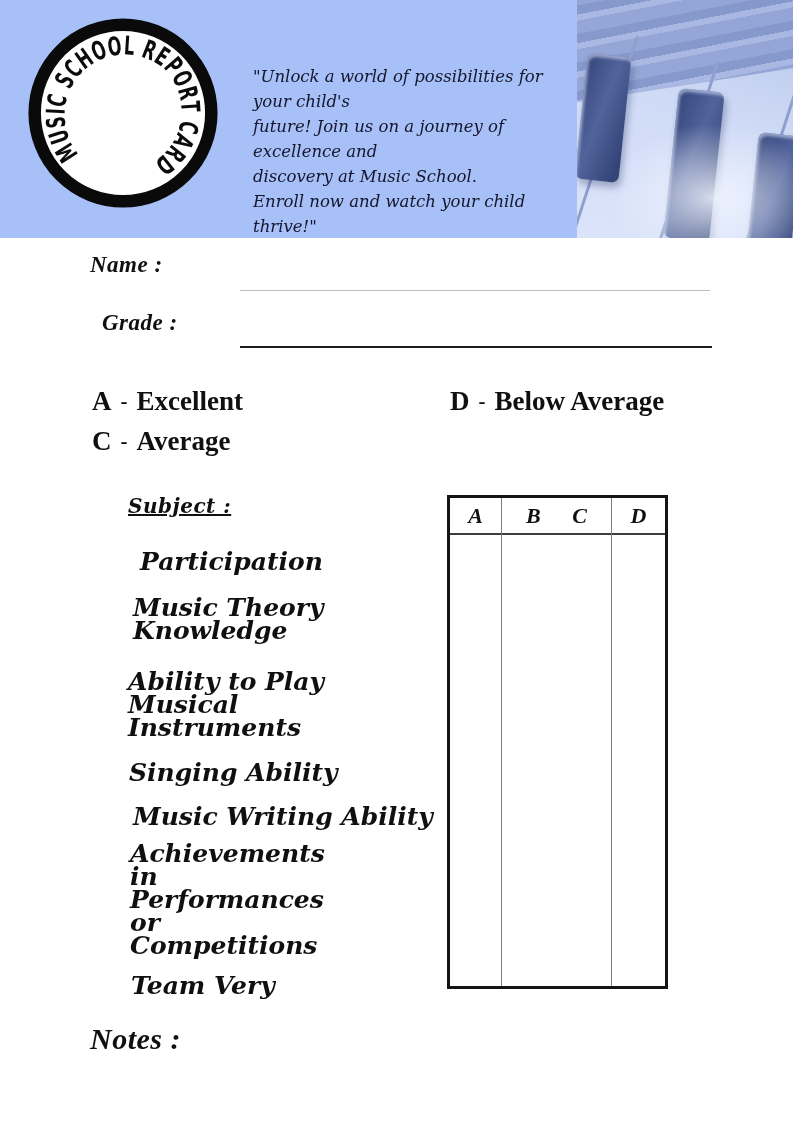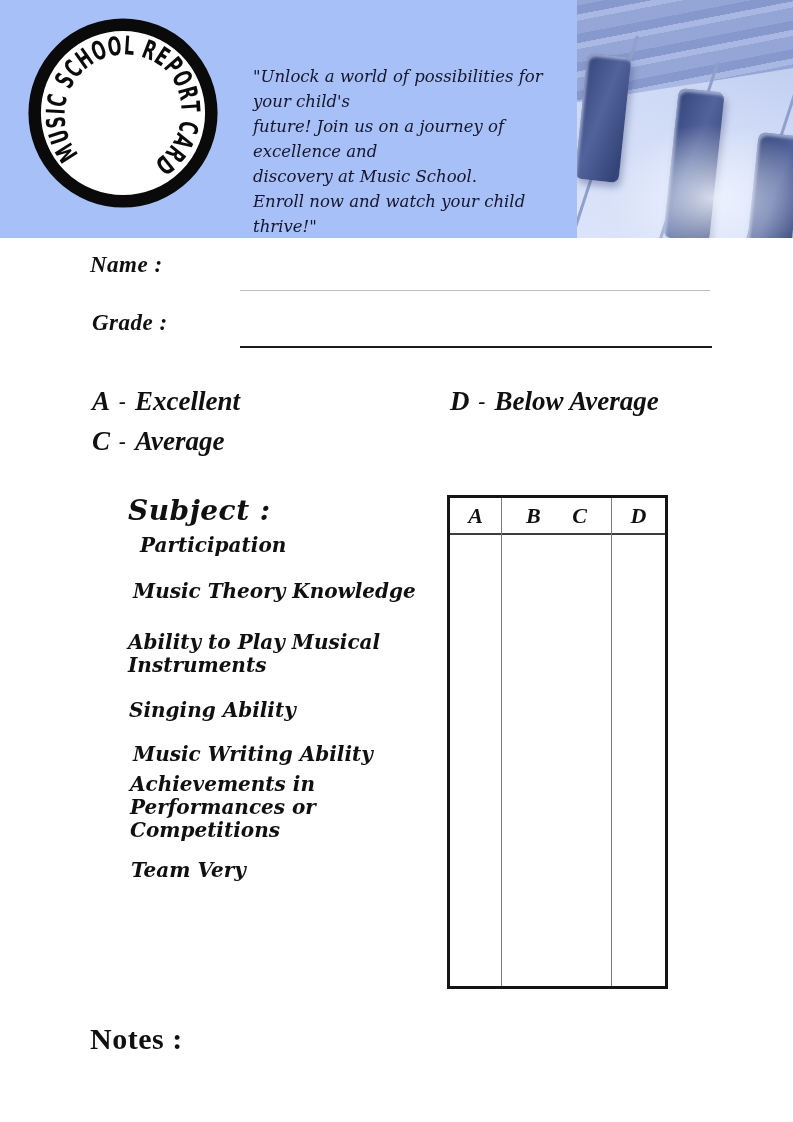--- a/index.html
+++ b/index.html
@@ -35,7 +35,7 @@
   
   .field-label{position:absolute;font-weight:bold;font-style:italic;font-size:23px;letter-spacing:.5px;}
   .lbl-name{left:90px;top:252px;}
-  .lbl-grade{left:92px;top:310px;}
+  .lbl-grade{left:102px;top:310px;}
   .fill-line{position:absolute;height:24px;}
   .name-line{left:240px;top:266px;width:470px;border-bottom:1.5px solid #bcbcbc;}
   .grade-line{left:240px;top:322px;width:472px;border-bottom:2.5px solid #1b1b1b;}

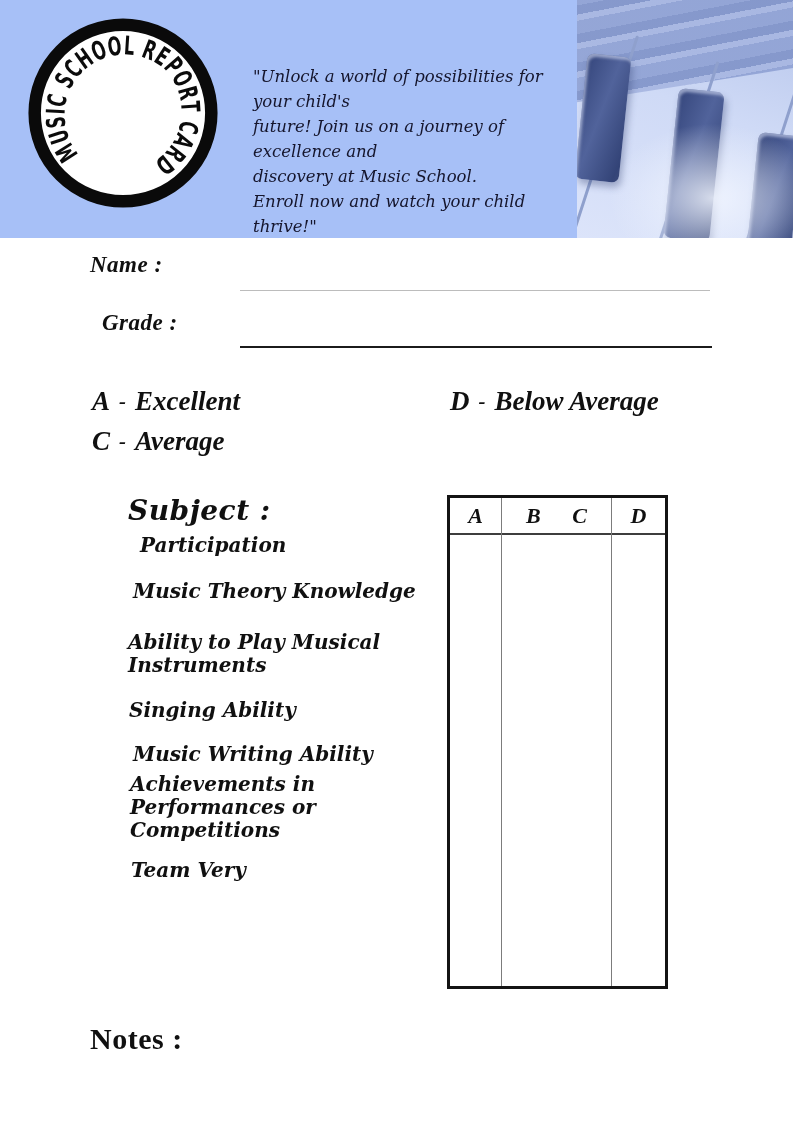--- a/index.html
+++ b/index.html
@@ -43,7 +43,7 @@
   .legend{position:absolute;left:92px;top:386px;width:640px;
     display:grid;grid-template-columns:358px auto;grid-auto-flow:column;
     grid-template-rows:40px 40px;}
-  .legend-item{font-weight:bold;font-style:italic;font-size:27px;white-space:nowrap;}
+  .legend-item{font-weight:bold;font-size:27px;white-space:nowrap;}
   .legend-item .sep{font-size:21px;font-weight:600;margin:0 9px;vertical-align:2px;}
   
   .subjects{position:absolute;left:128px;top:494px;width:322px;

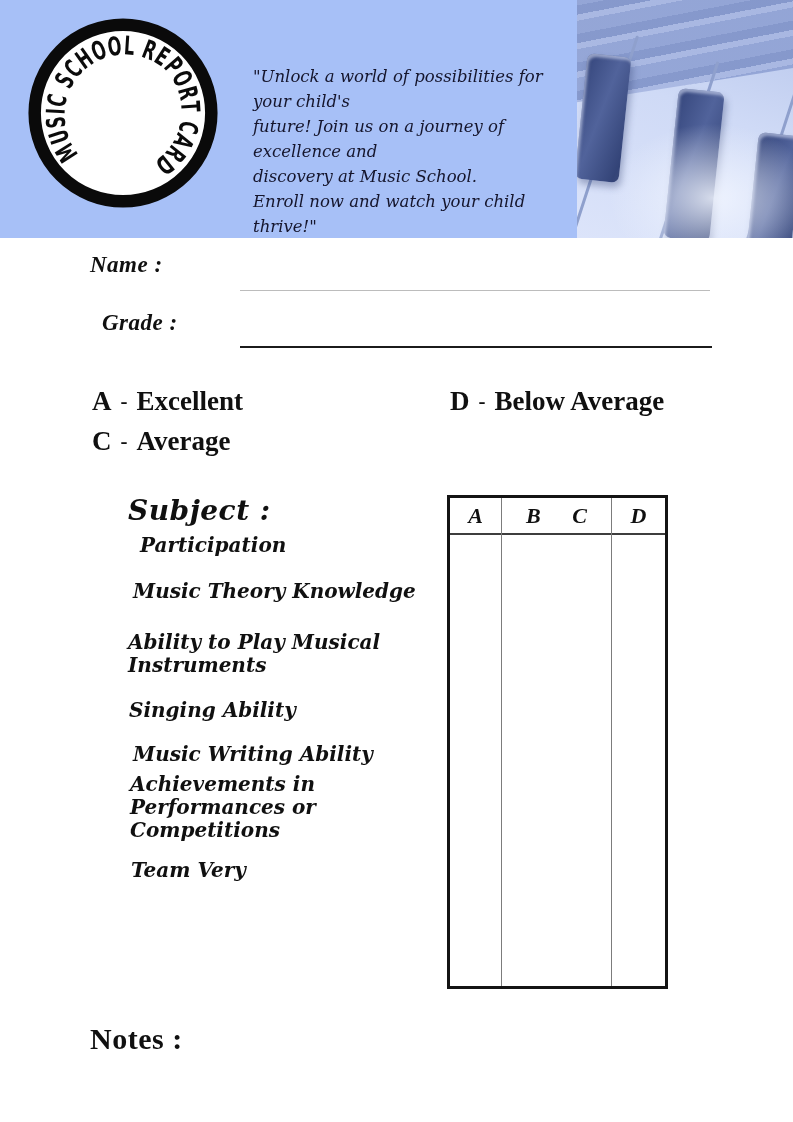--- a/index.html
+++ b/index.html
@@ -48,7 +48,7 @@
   
   .subjects{position:absolute;left:128px;top:494px;width:322px;
     font-family:"DejaVu Serif", serif;font-weight:bold;font-style:italic;}
-  .subject-header{font-size:28px;margin-bottom:7px;letter-spacing:.5px;}
+  .subject-header{font-size:20px;margin-bottom:32px;letter-spacing:.5px;text-decoration:underline;}
   .subject-item{font-size:20px;line-height:23px;}
   .s1{margin-left:12px;margin-bottom:23px;}
   .s2{margin-left:0;margin-bottom:22px;max-width:280px;}

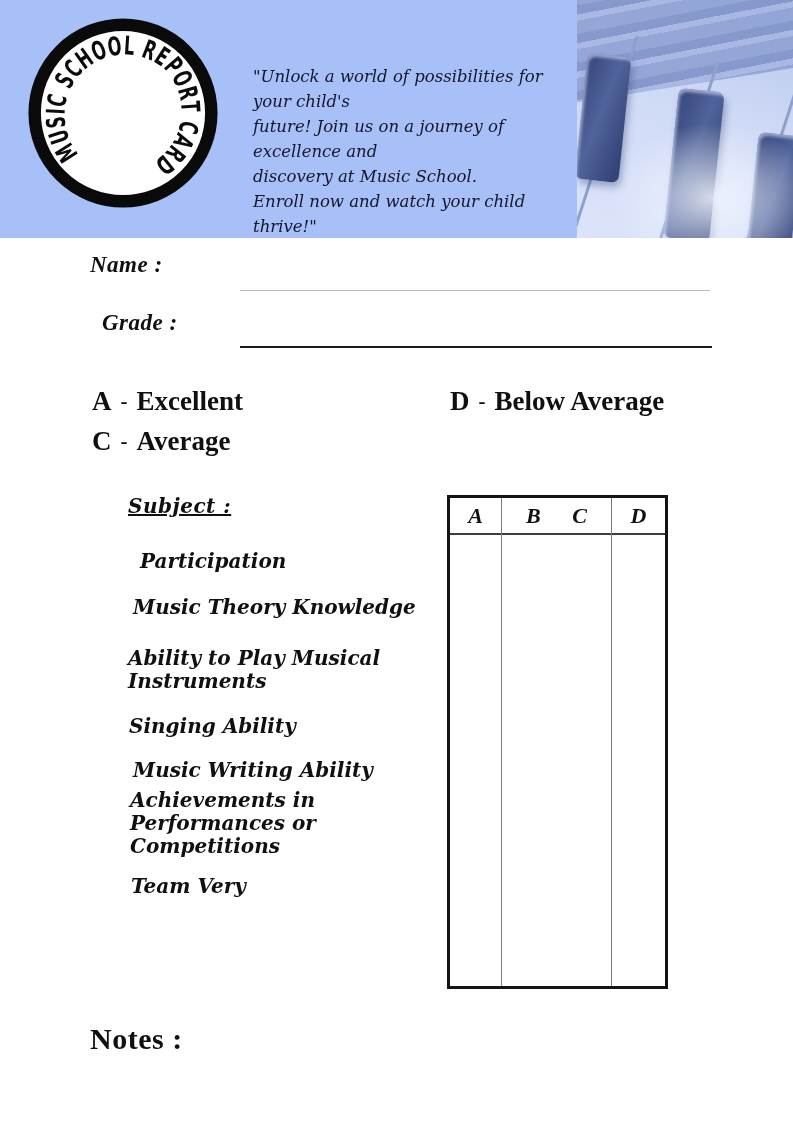--- a/index.html
+++ b/index.html
@@ -49,7 +49,7 @@
   .subjects{position:absolute;left:128px;top:494px;width:322px;
     font-family:"DejaVu Serif", serif;font-weight:bold;font-style:italic;}
   .subject-header{font-size:20px;margin-bottom:32px;letter-spacing:.5px;text-decoration:underline;}
-  .subject-item{font-size:20px;line-height:23px;}
+  .subject-item{font-size:25px;line-height:23px;}
   .s1{margin-left:12px;margin-bottom:23px;}
   .s2{margin-left:0;margin-bottom:22px;max-width:280px;}
   .s3{margin-left:5px;margin-bottom:28px;}

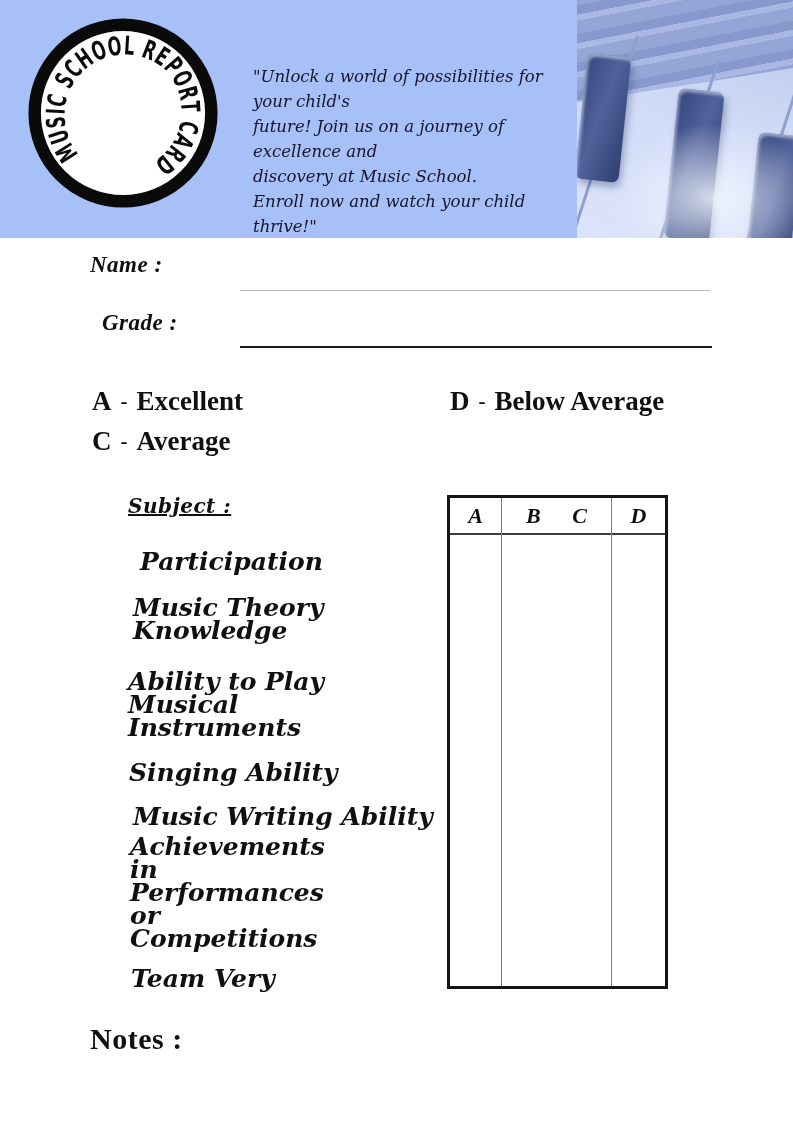--- a/index.html
+++ b/index.html
@@ -54,7 +54,7 @@
   .s2{margin-left:0;margin-bottom:22px;max-width:280px;}
   .s3{margin-left:5px;margin-bottom:28px;}
   .s4{margin-left:1px;margin-bottom:21px;}
-  .s5{margin-left:5px;margin-bottom:7px;}
+  .s5{margin-left:5px;margin-bottom:14px;}
   .s6{margin-left:2px;margin-bottom:14px;max-width:250px;}
   .s7{margin-left:2px;margin-bottom:17px;max-width:215px;}
   .s8{margin-left:3px;}

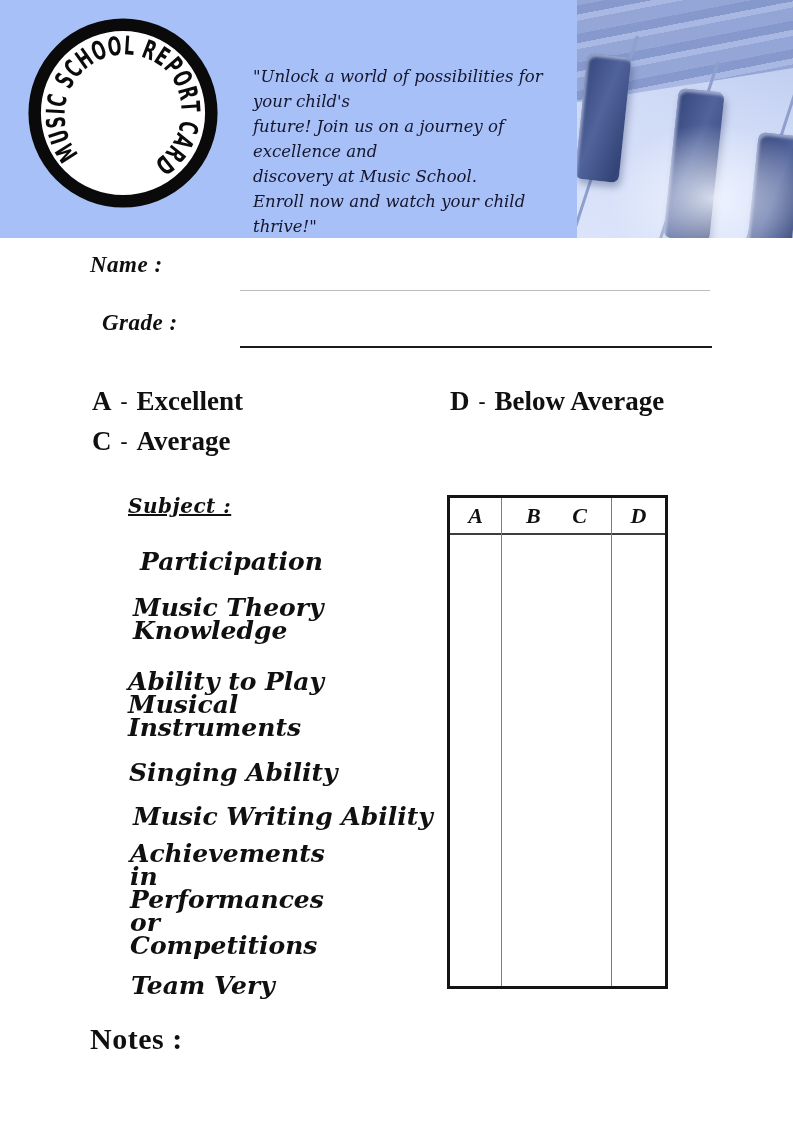--- a/index.html
+++ b/index.html
@@ -71,7 +71,7 @@
   .score-head.two{justify-content:space-between;padding:0 24px;}
   .score-body{flex:1;}
   
-  .notes-label{position:absolute;left:90px;top:1022px;font-weight:bold;font-size:30px;letter-spacing:.5px;}
+  .notes-label{position:absolute;left:90px;top:1022px;font-weight:bold;font-style:italic;font-size:30px;letter-spacing:.5px;}
 </style>
 </head>
 <body>

